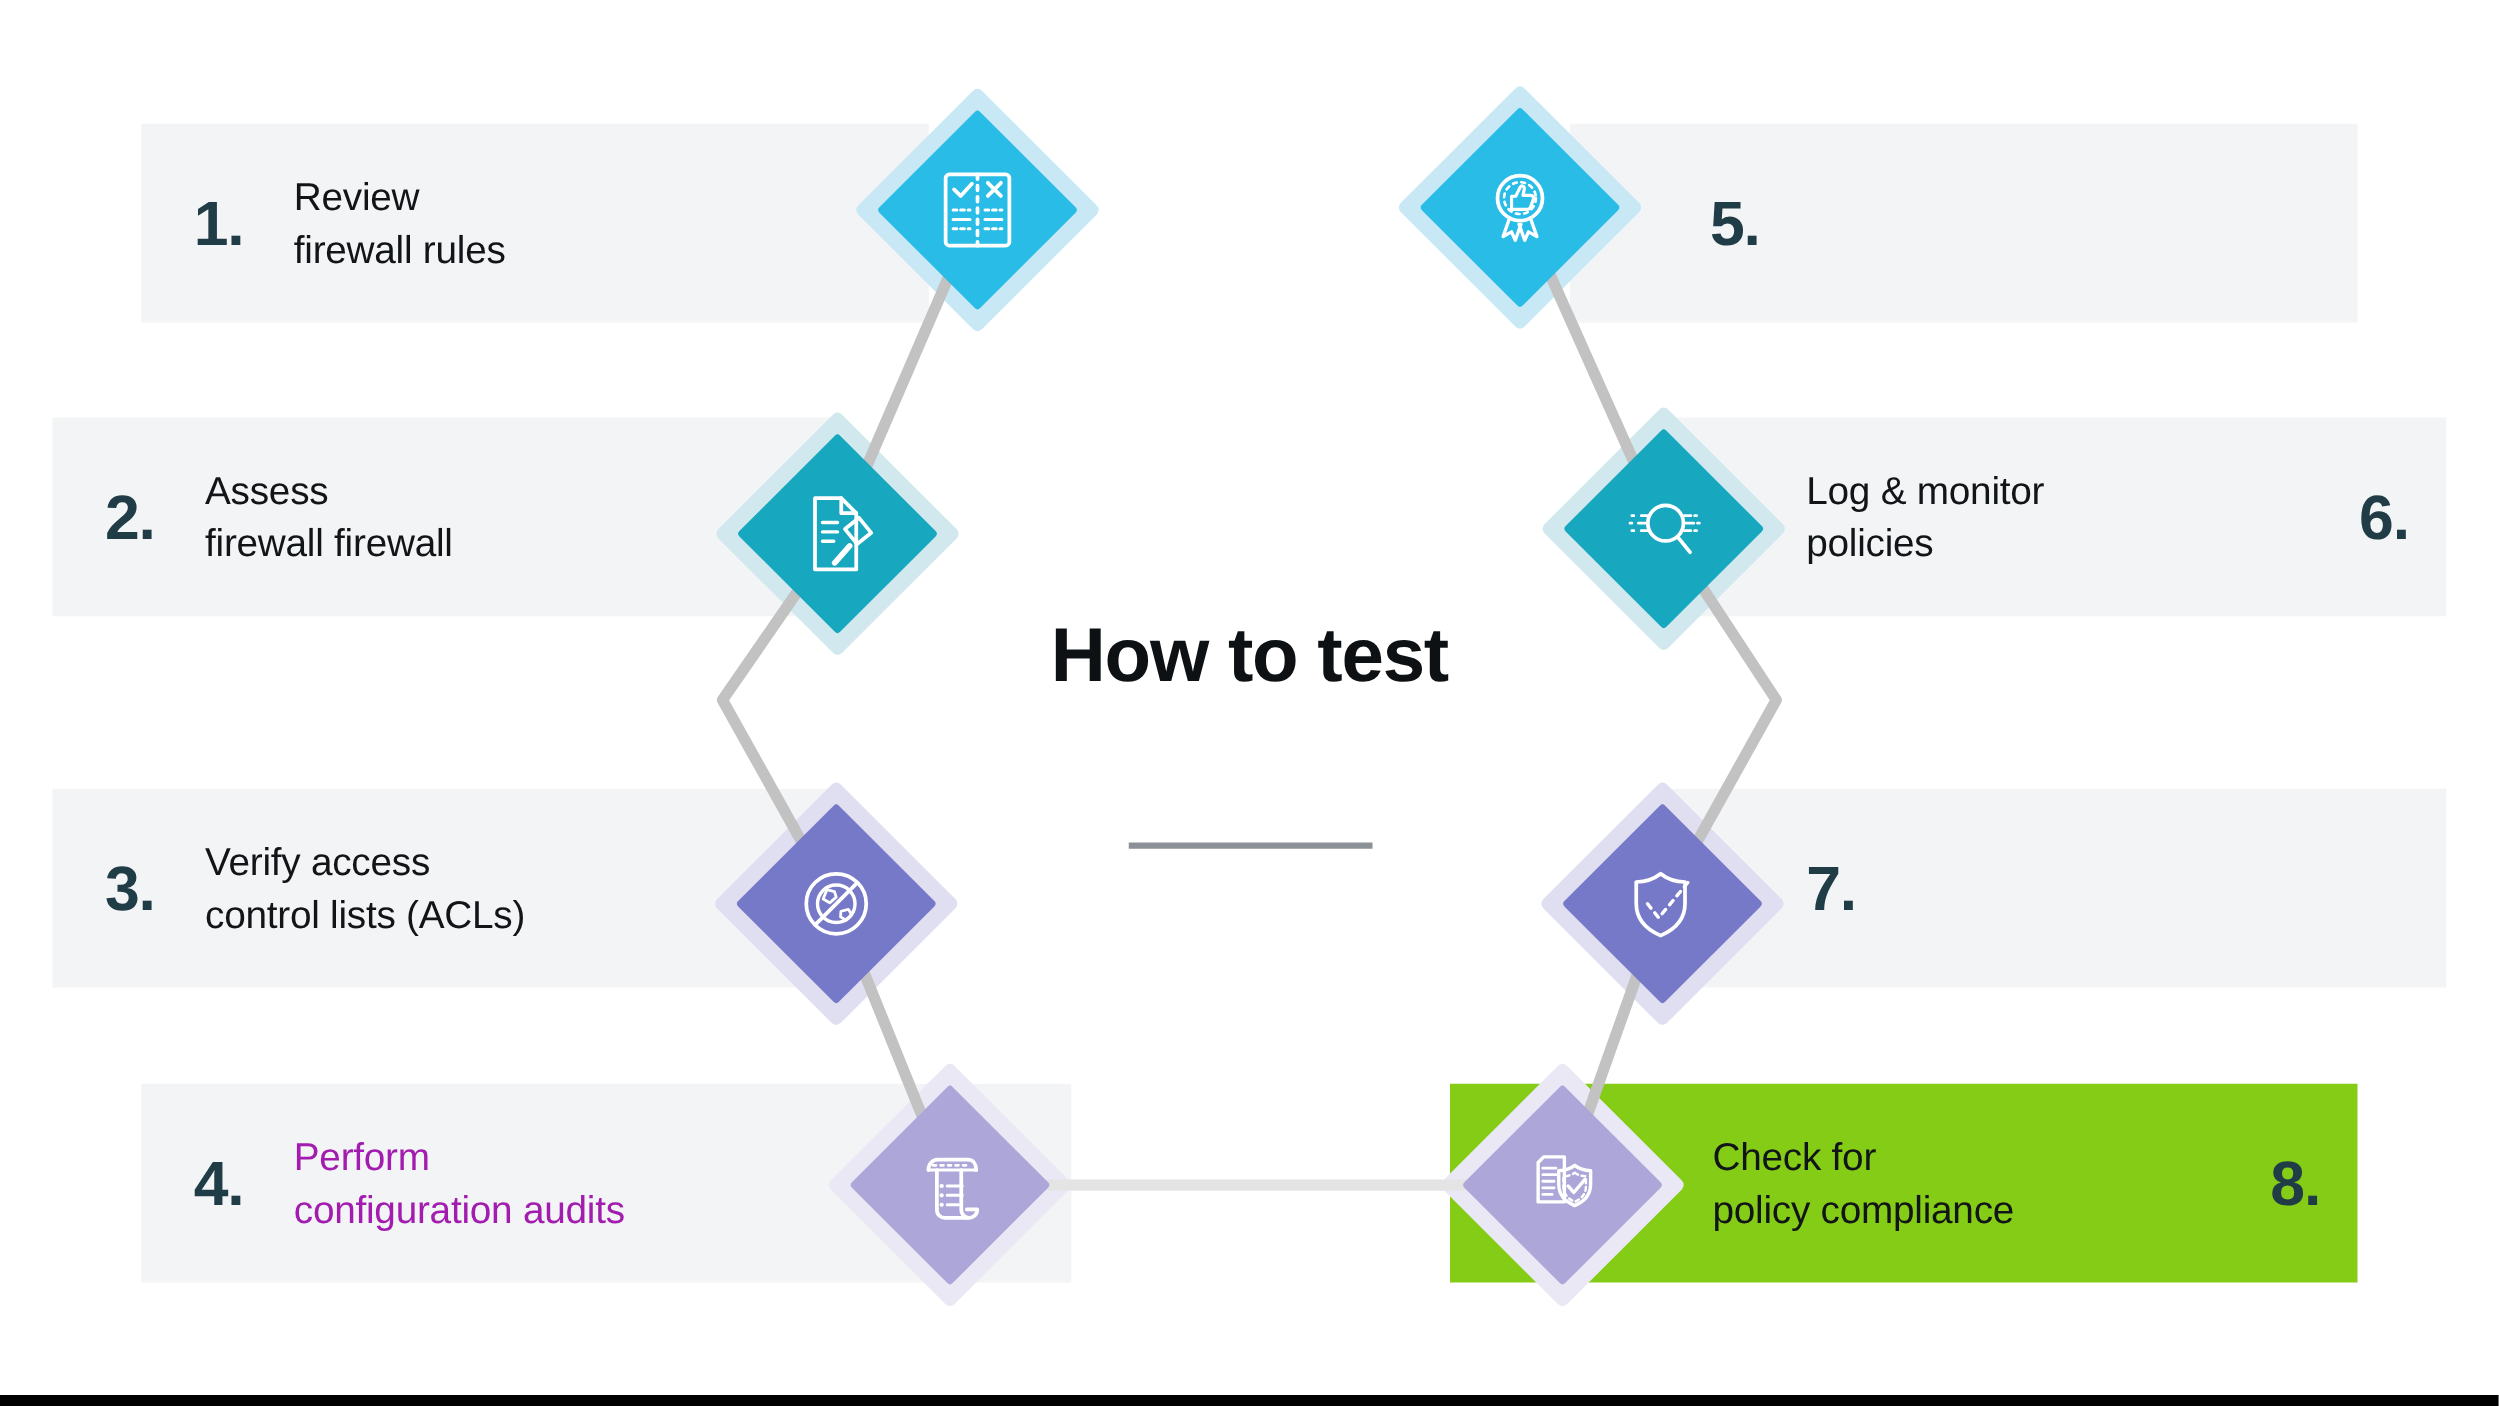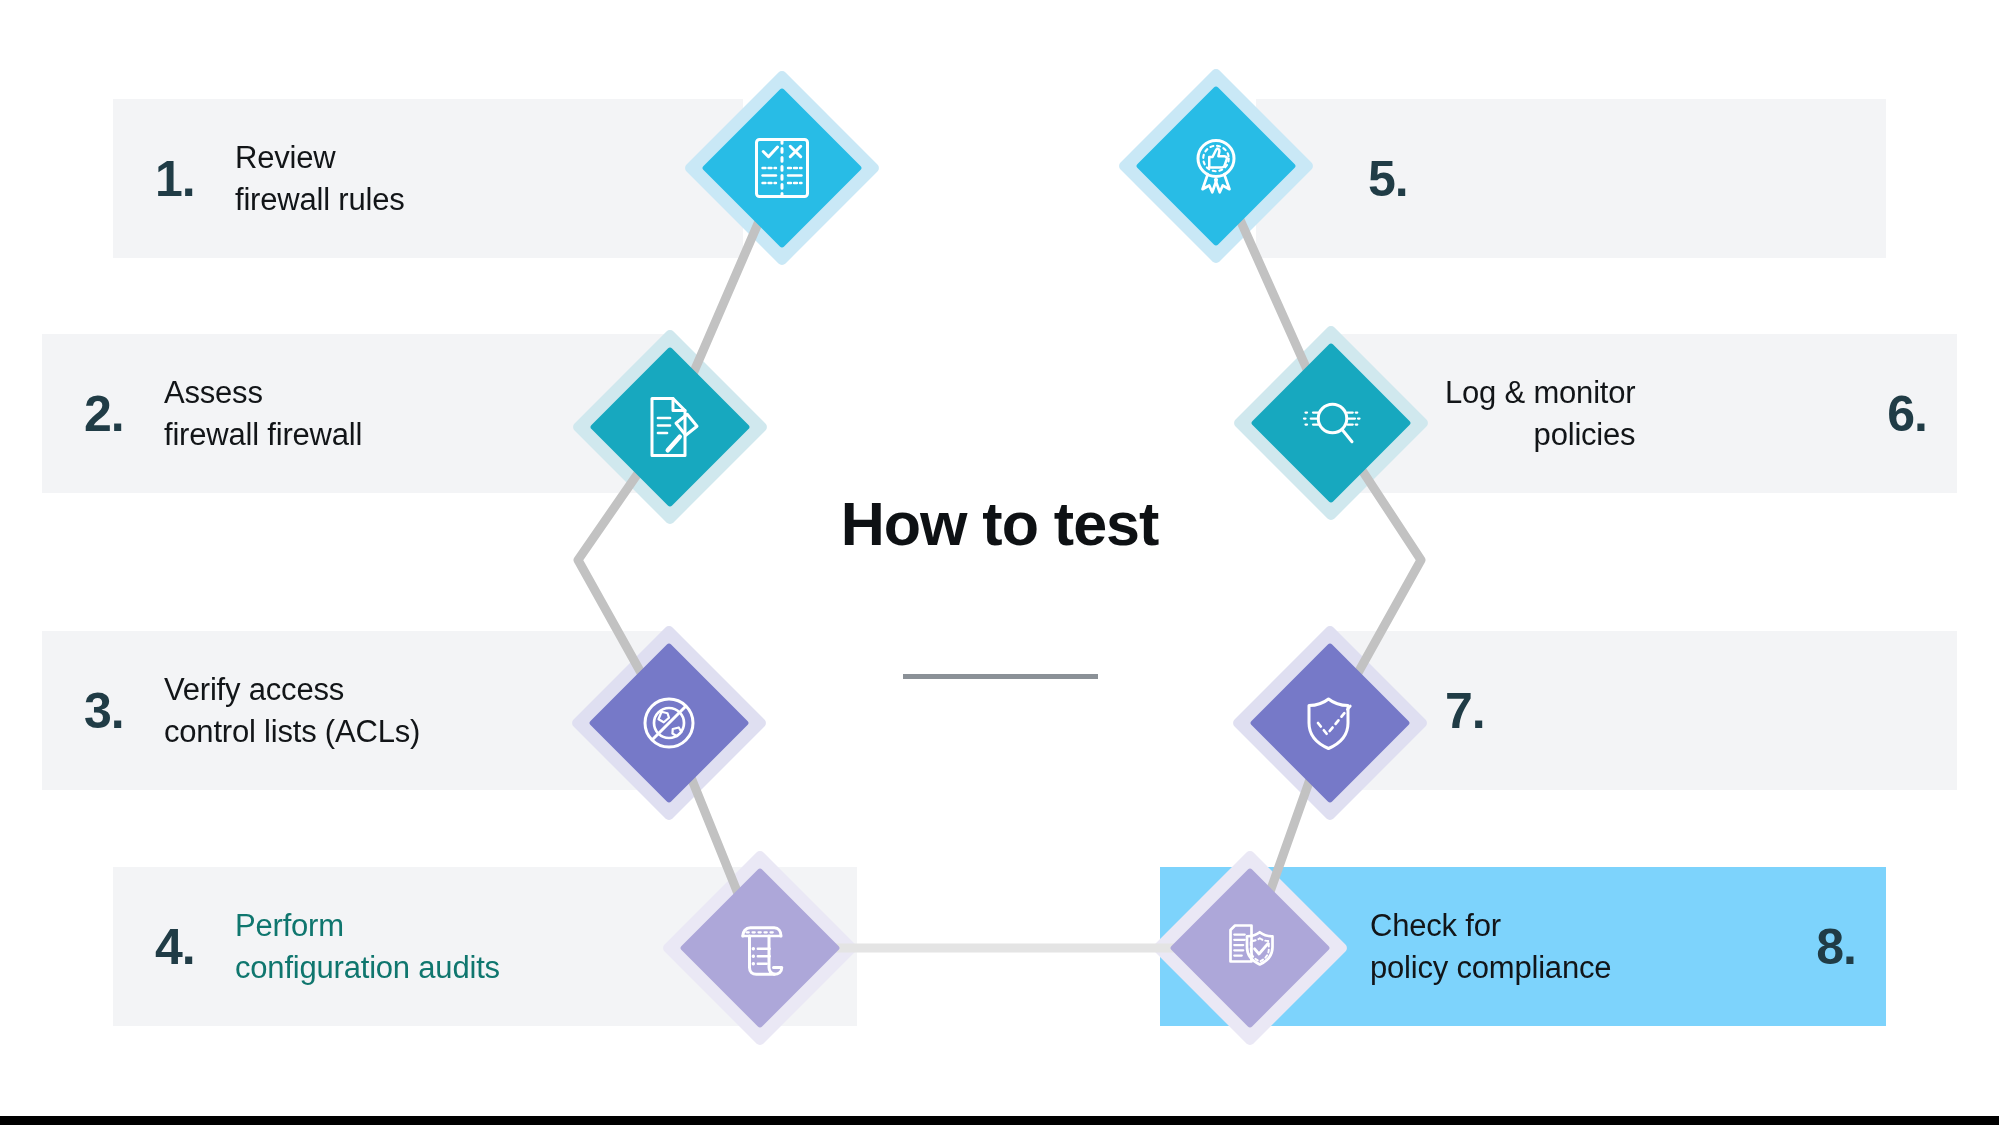--- a/index.html
+++ b/index.html
@@ -116,7 +116,7 @@
   </div>
 
   <div class="card right c6" style="background-color: rgb(243, 244, 246);">
-    <div class="label" style="color: rgb(18, 21, 24); align-items: flex-end;">
+    <div class="label" style="color: rgb(18, 21, 24);">
       <span>Log &amp; monitor</span>
       <span>policies</span>
     </div>

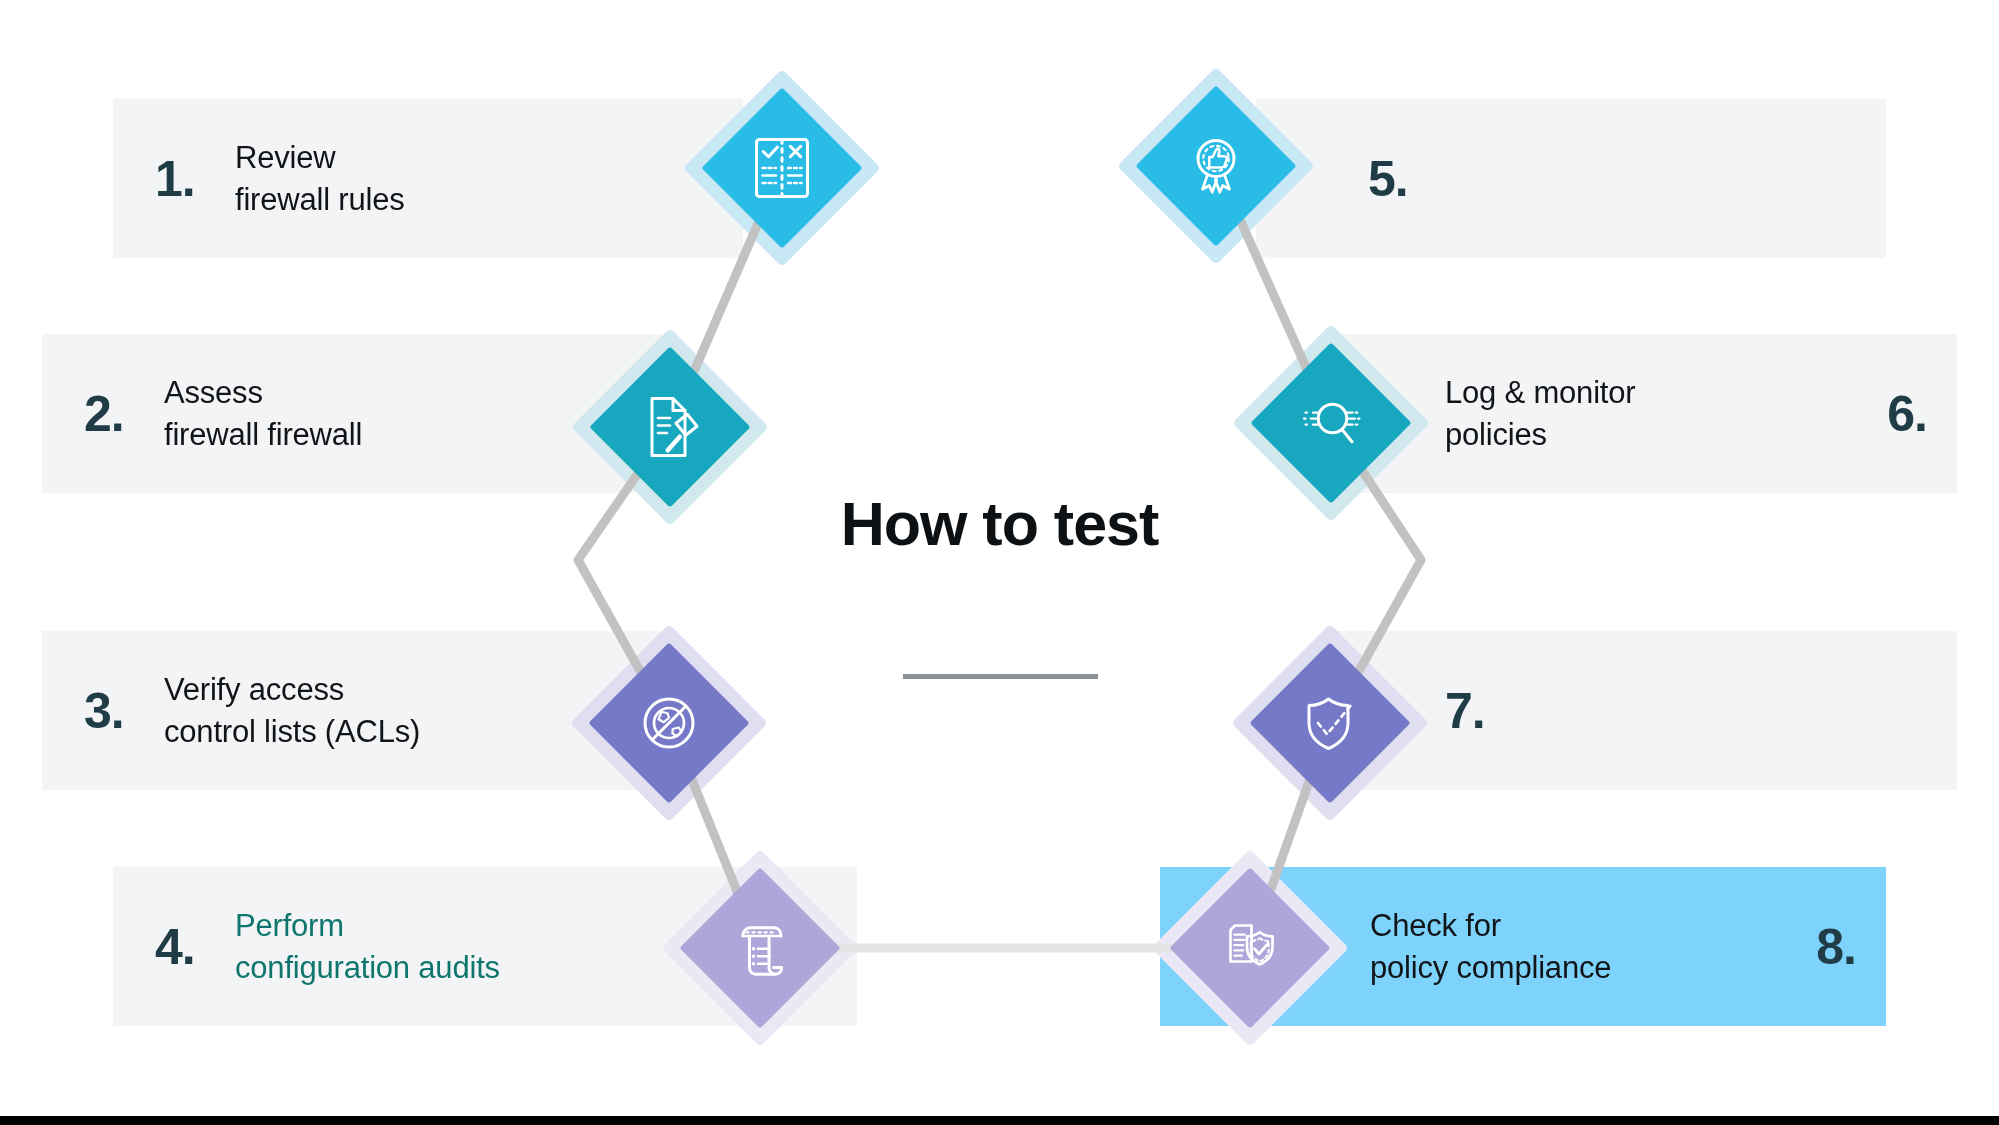--- a/index.html
+++ b/index.html
@@ -105,7 +105,7 @@
 
   <div class="card left c4" style="background-color: rgb(243, 244, 246);">
     <span class="num" style="color: rgb(32, 60, 70);">4.</span>
-    <div class="label" style="color: #0f766e;">
+    <div class="label" style="color: #a21caf;">
       <span>Perform</span>
       <span>configuration audits</span>
     </div>

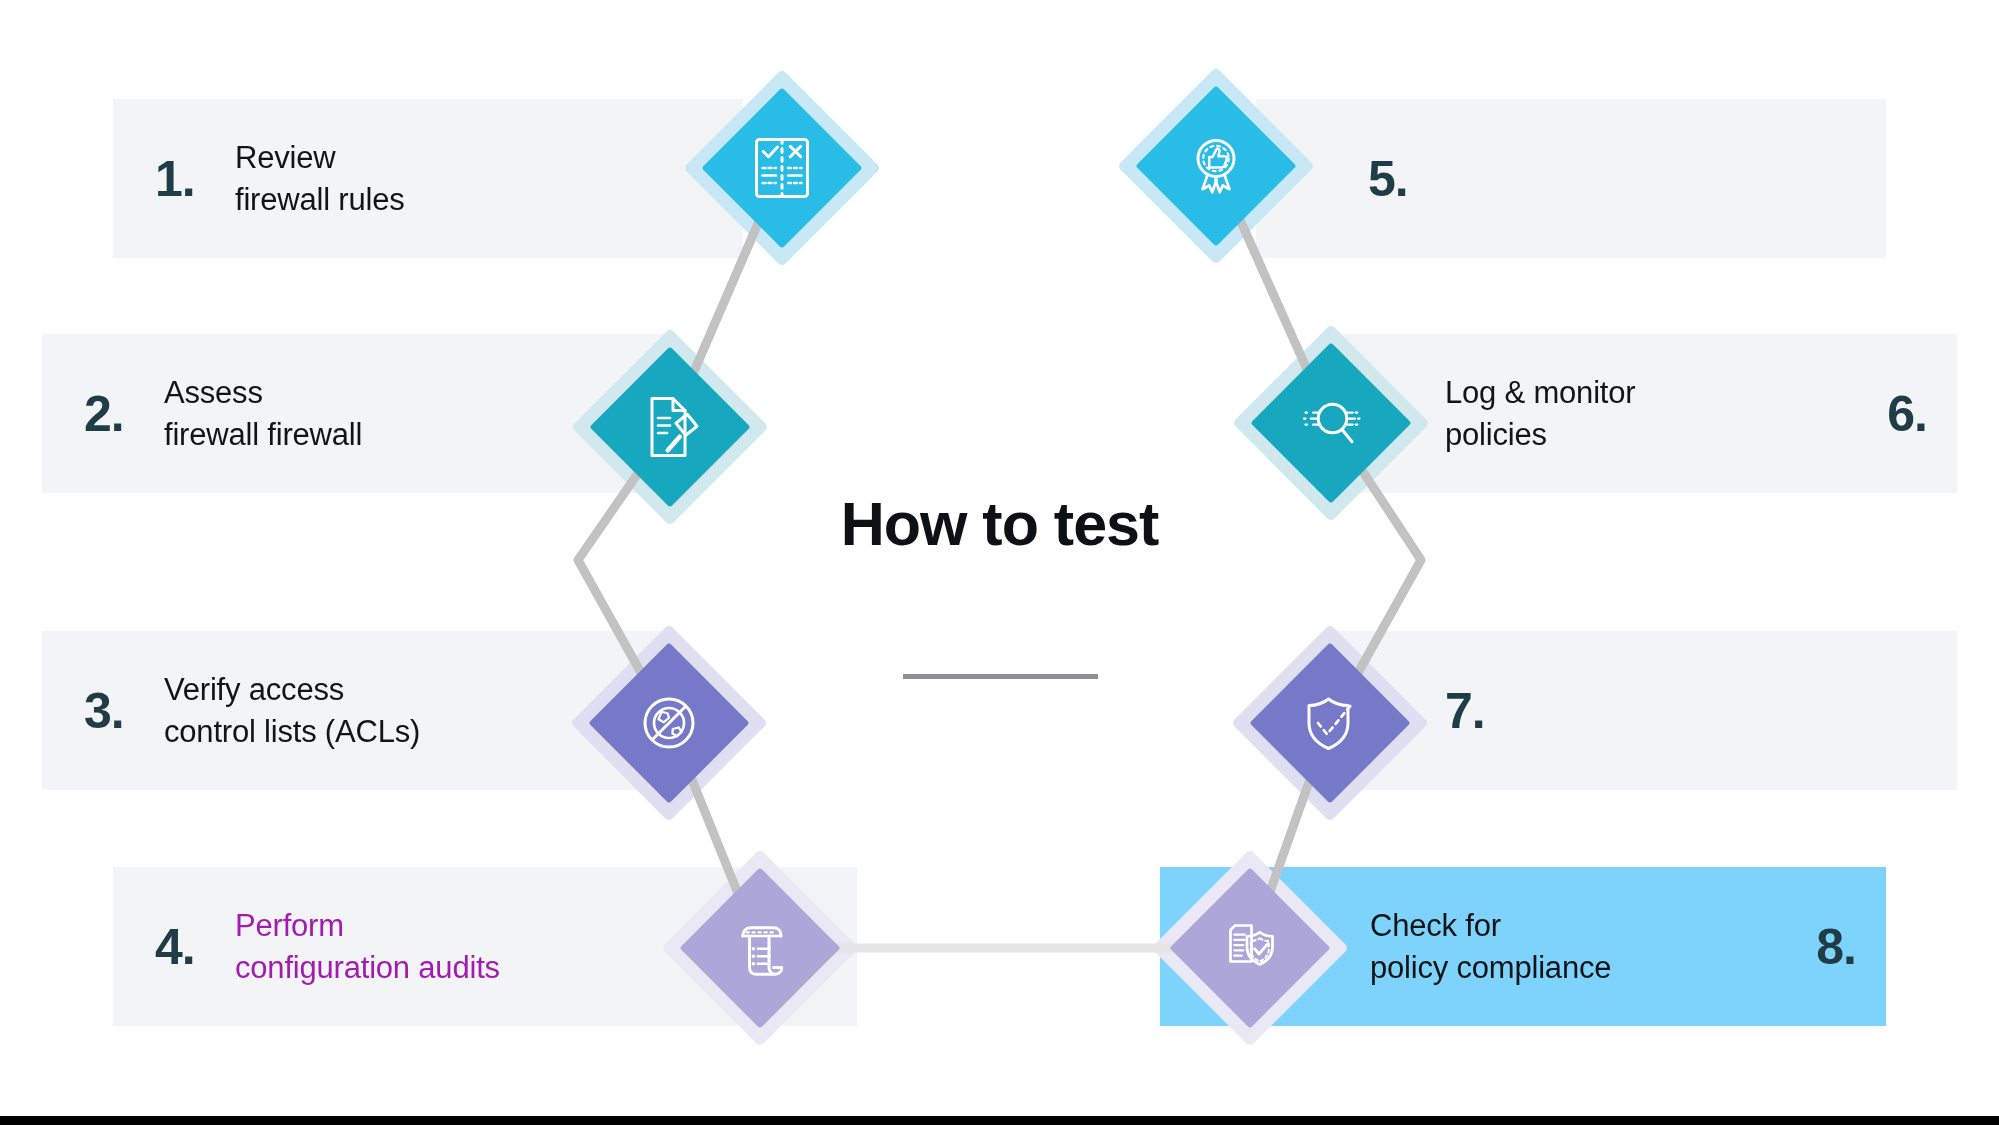--- a/index.html
+++ b/index.html
@@ -127,7 +127,7 @@
     <span class="num" style="color: rgb(32, 60, 70);">7.</span>
   </div>
 
-  <div class="card right c8" style="background-color: #7dd3fc;">
+  <div class="card right c8" style="background-color: #84cc16;">
     <div class="label" style="color: rgb(18, 21, 24);">
       <span>Check for</span>
       <span>policy compliance</span>

